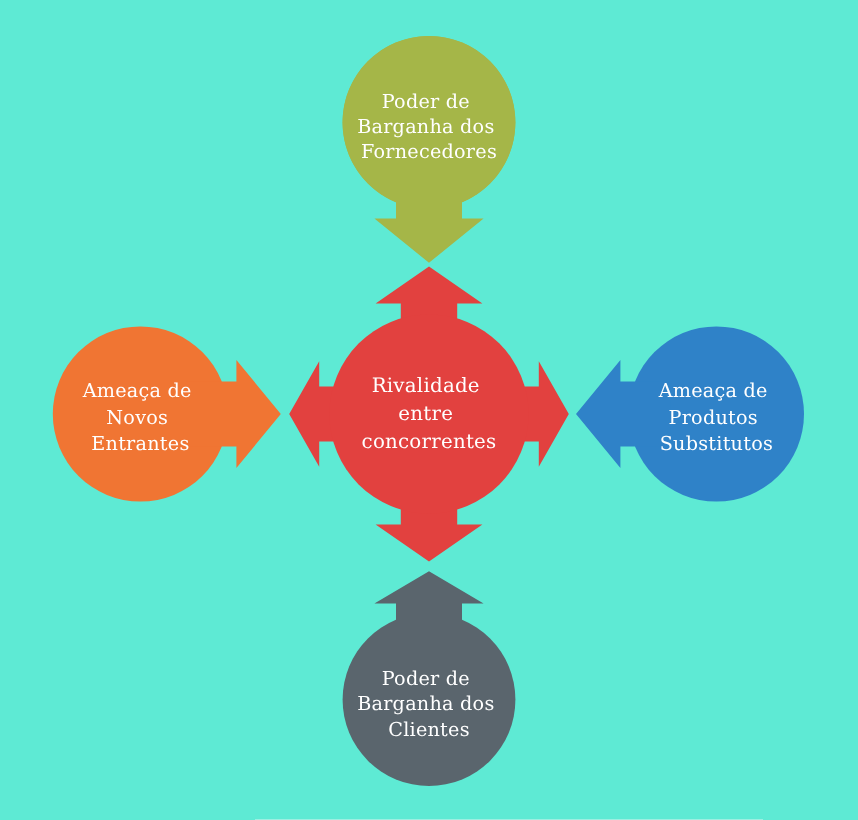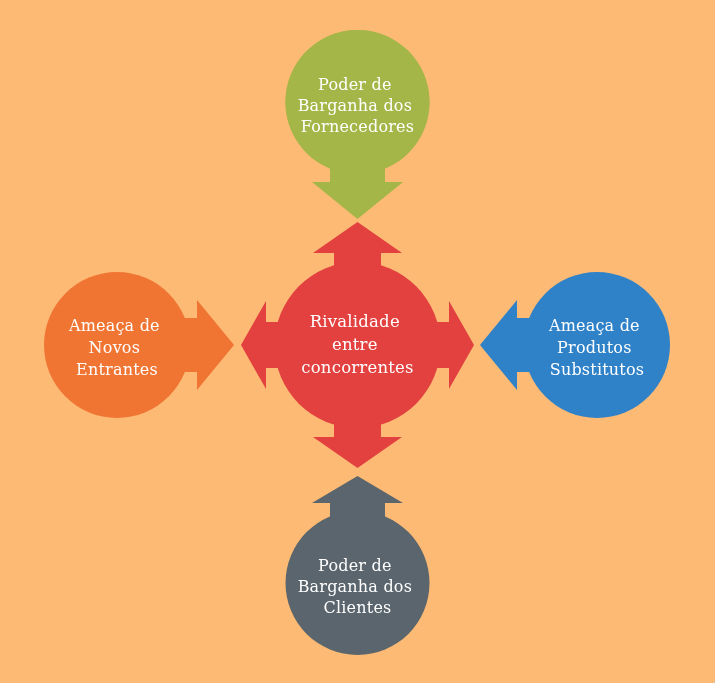--- a/index.html
+++ b/index.html
@@ -42,7 +42,7 @@
 </head>
 <body style="background: rgb(246, 246, 246);">
 
-<div id="diagram-root" style="background: #fdba74;">
+<div id="diagram-root" style="background: #5eead4;">
 
   <svg id="forces-svg" viewBox="0 0 715 683" xmlns="http://www.w3.org/2000/svg">
 

